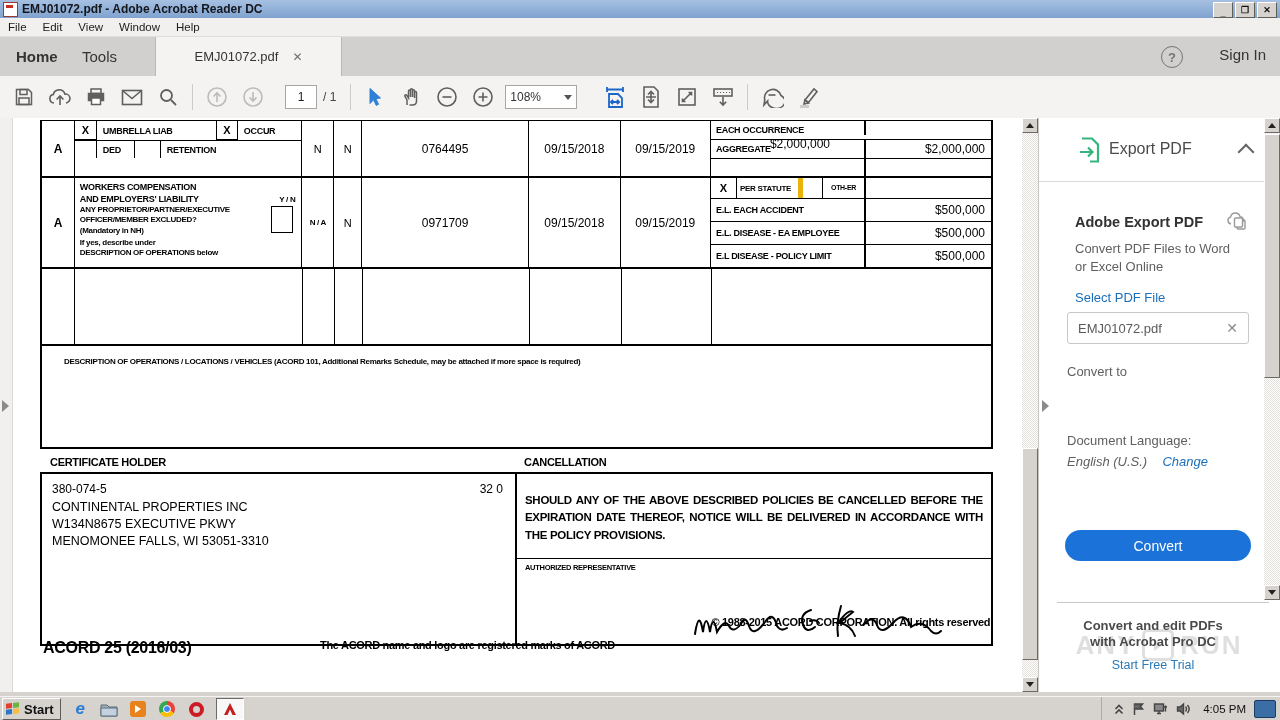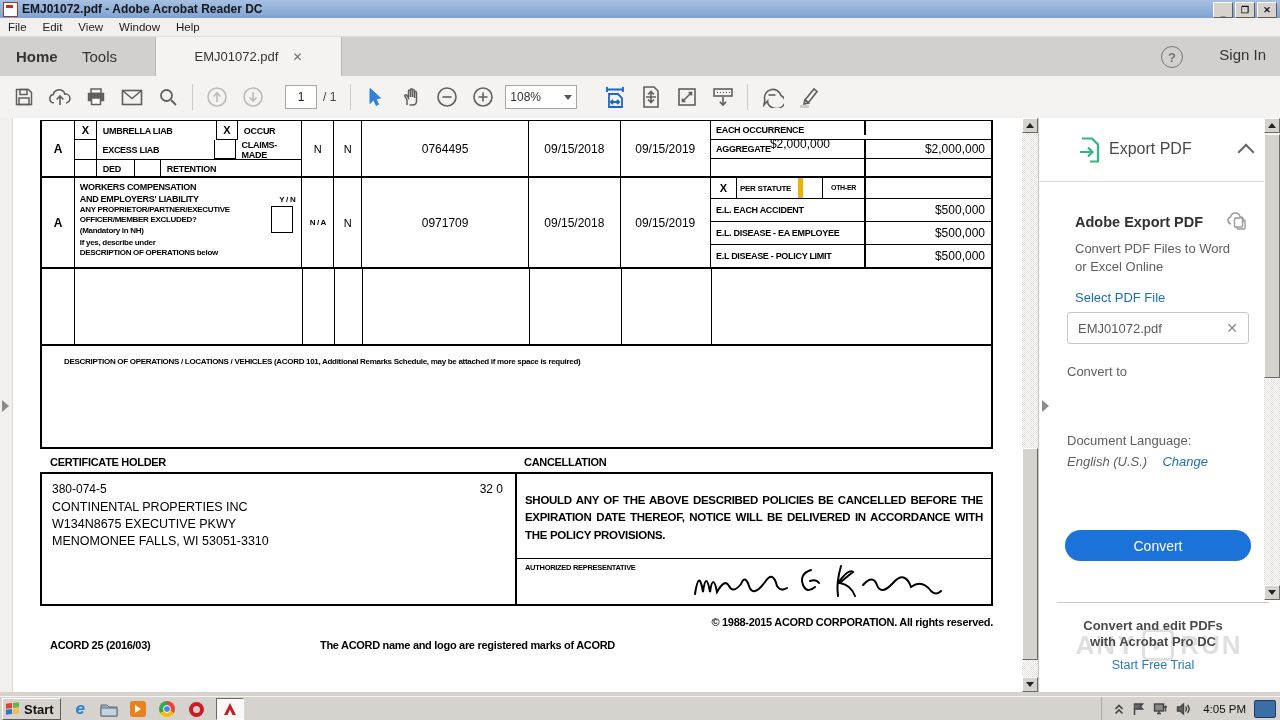--- a/index.html
+++ b/index.html
@@ -304,12 +304,6 @@
               <span class="xcell" style="border:1px solid #000;border-top:none;">X</span>
               <span class="lbl t9" style="padding-left:6px;">OCCUR</span>
             </div>
-            <div class="subline">
-              <span class="xcell" style="border-right:1px solid #000;"></span>
-              <span class="lbl t9" style="padding-left:6px;width:113px;">EXCESS LIAB</span>
-              <span class="xcell" style="border-left:1px solid #000;border-right:1px solid #000;border-bottom:1px solid #000;"></span>
-              <span class="lbl t9" style="padding-left:6px;">CLAIMS-MADE</span>
-            </div>
             <div class="subline" style="border-top:1px solid #000;height:18px;">
               <span class="xcell" style="border-right:1px solid #000;"></span>
               <span class="lbl t9" style="padding-left:6px;width:38px;border-right:1px solid #000;height:100%;display:flex;align-items:center;box-sizing:border-box;">DED</span>

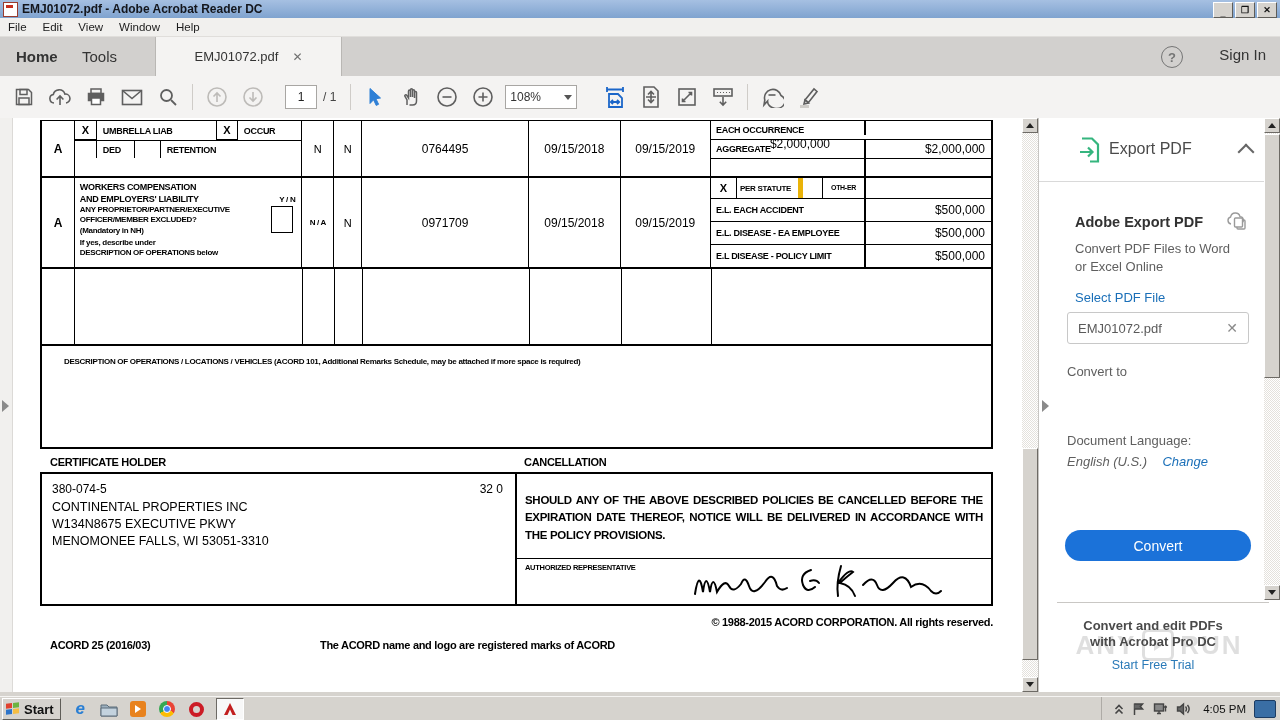--- a/index.html
+++ b/index.html
@@ -74,7 +74,7 @@
     font-size:11px;font-weight:bold;}
   .t9{font-size:9px;} .t8{font-size:8px;} .t75{font-size:7.5px;}
 
-  .bigbox{position:absolute;left:0;top:354px;width:953px;height:134px;border:2px solid #000;box-sizing:border-box;display:flex;}
+  .bigbox{position:absolute;left:0;top:354px;width:953px;height:174px;border:2px solid #000;box-sizing:border-box;display:flex;}
   .certcol{width:477px;border-right:2px solid #000;box-sizing:border-box;position:relative;}
   .canccol{width:476px;position:relative;}
 

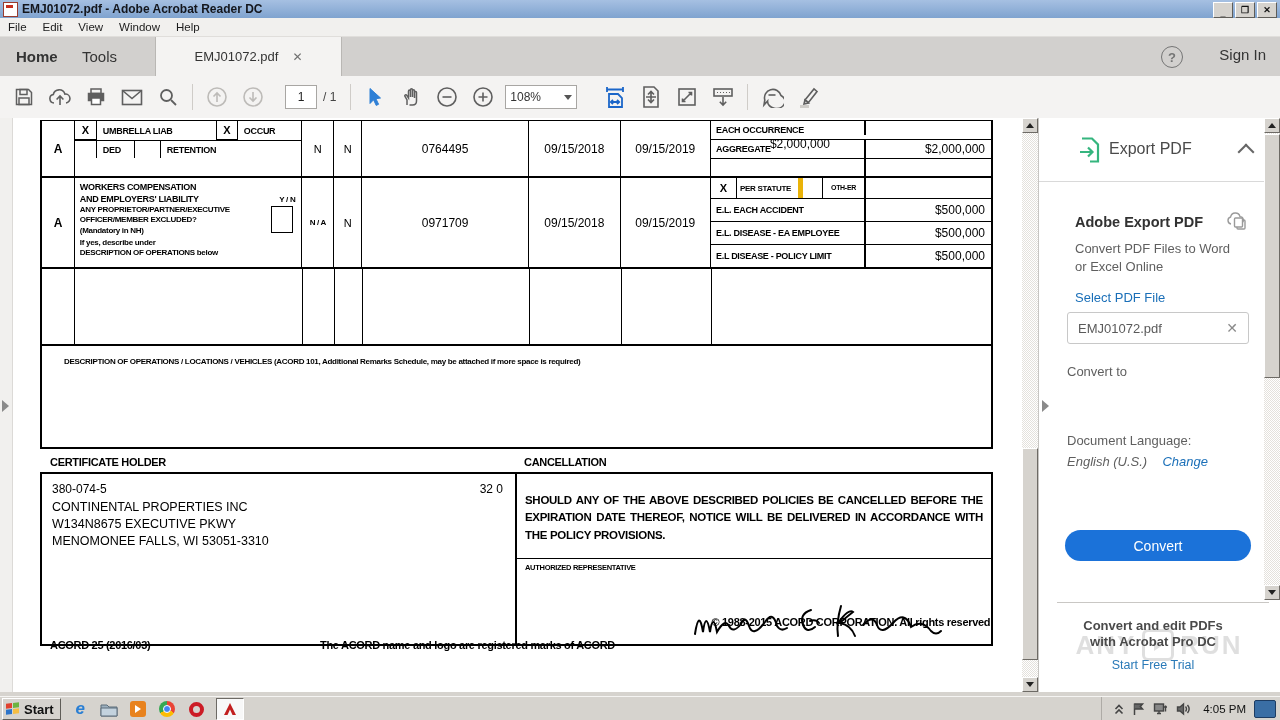--- a/index.html
+++ b/index.html
@@ -419,7 +419,7 @@
       </div>
 
       <div class="abs lbl" style="right:0;top:498px;font-size:11px;">© 1988-2015 ACORD CORPORATION. All rights reserved.</div>
-      <div class="abs lbl" style="left:10px;top:521px;font-size:11px;">ACORD 25 (2016/03)</div>
+      <div class="abs lbl" style="left:3px;top:521px;font-size:16px;">ACORD 25 (2016/03)</div>
       <div class="abs lbl" style="left:280px;top:521px;font-size:11px;">The ACORD name and logo are registered marks of ACORD</div>
     </div>
   </div>

